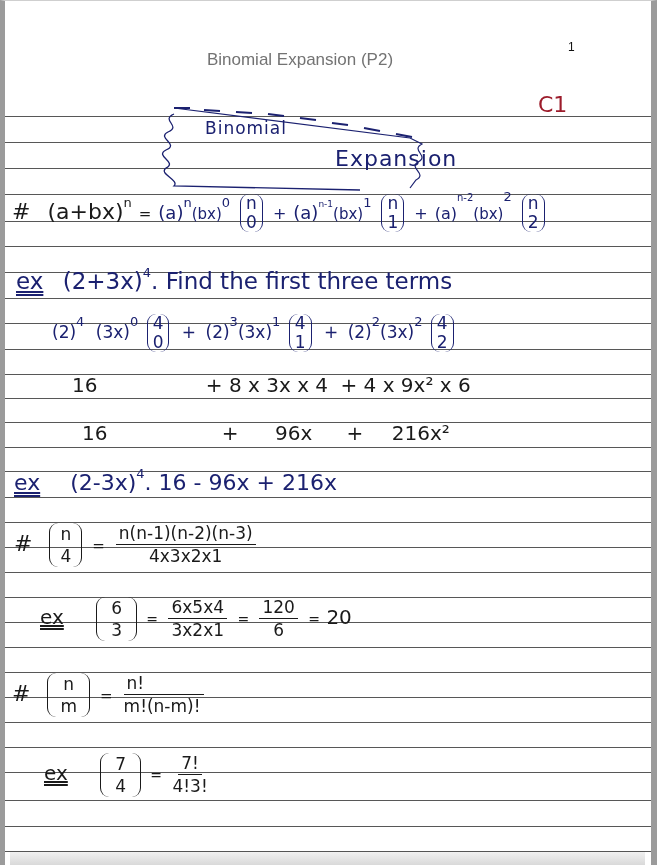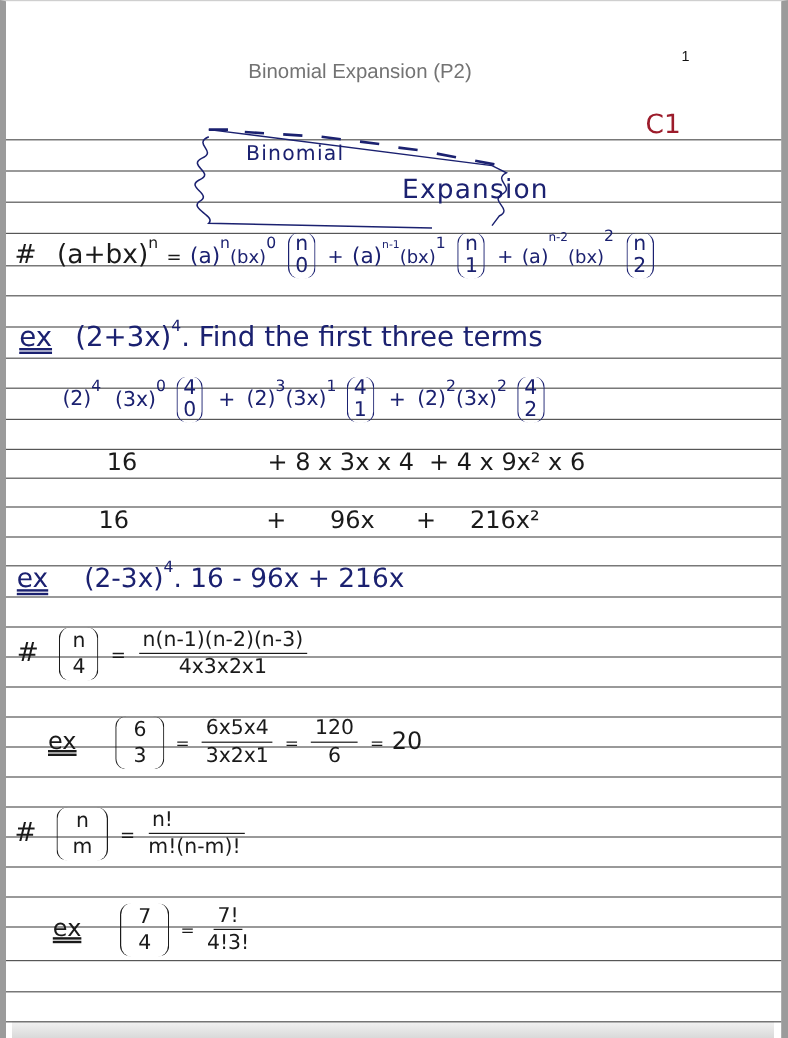--- a/index.html
+++ b/index.html
@@ -129,7 +129,7 @@
     </span>
 </div>
 
-<div class="ink blk" style="left:89px;top:373px;font-size:20px;">
+<div class="ink blk" style="left:72px;top:373px;font-size:20px;">
   <span>16</span>
   <span style="margin-left:102px;">+</span>
   <span>8 x 3x x 4</span>

